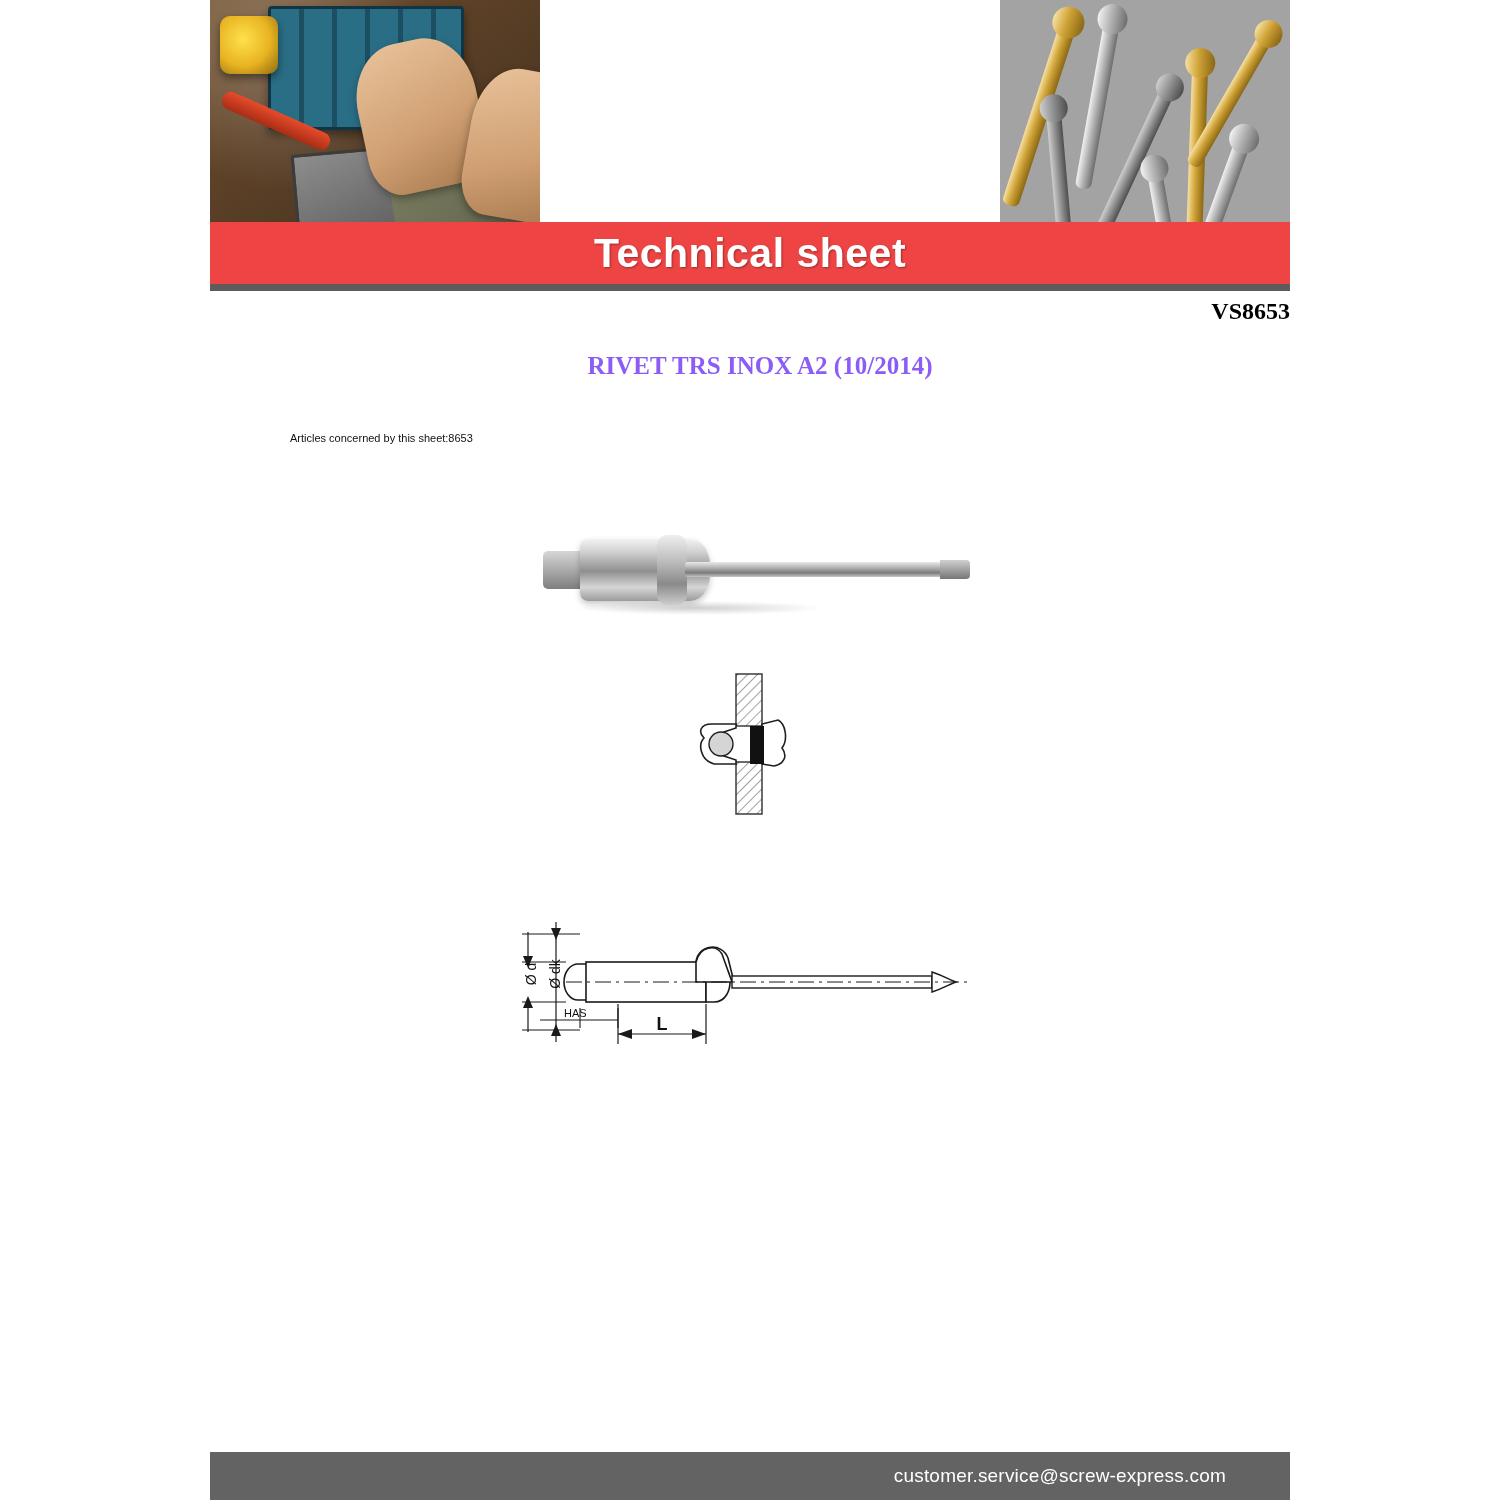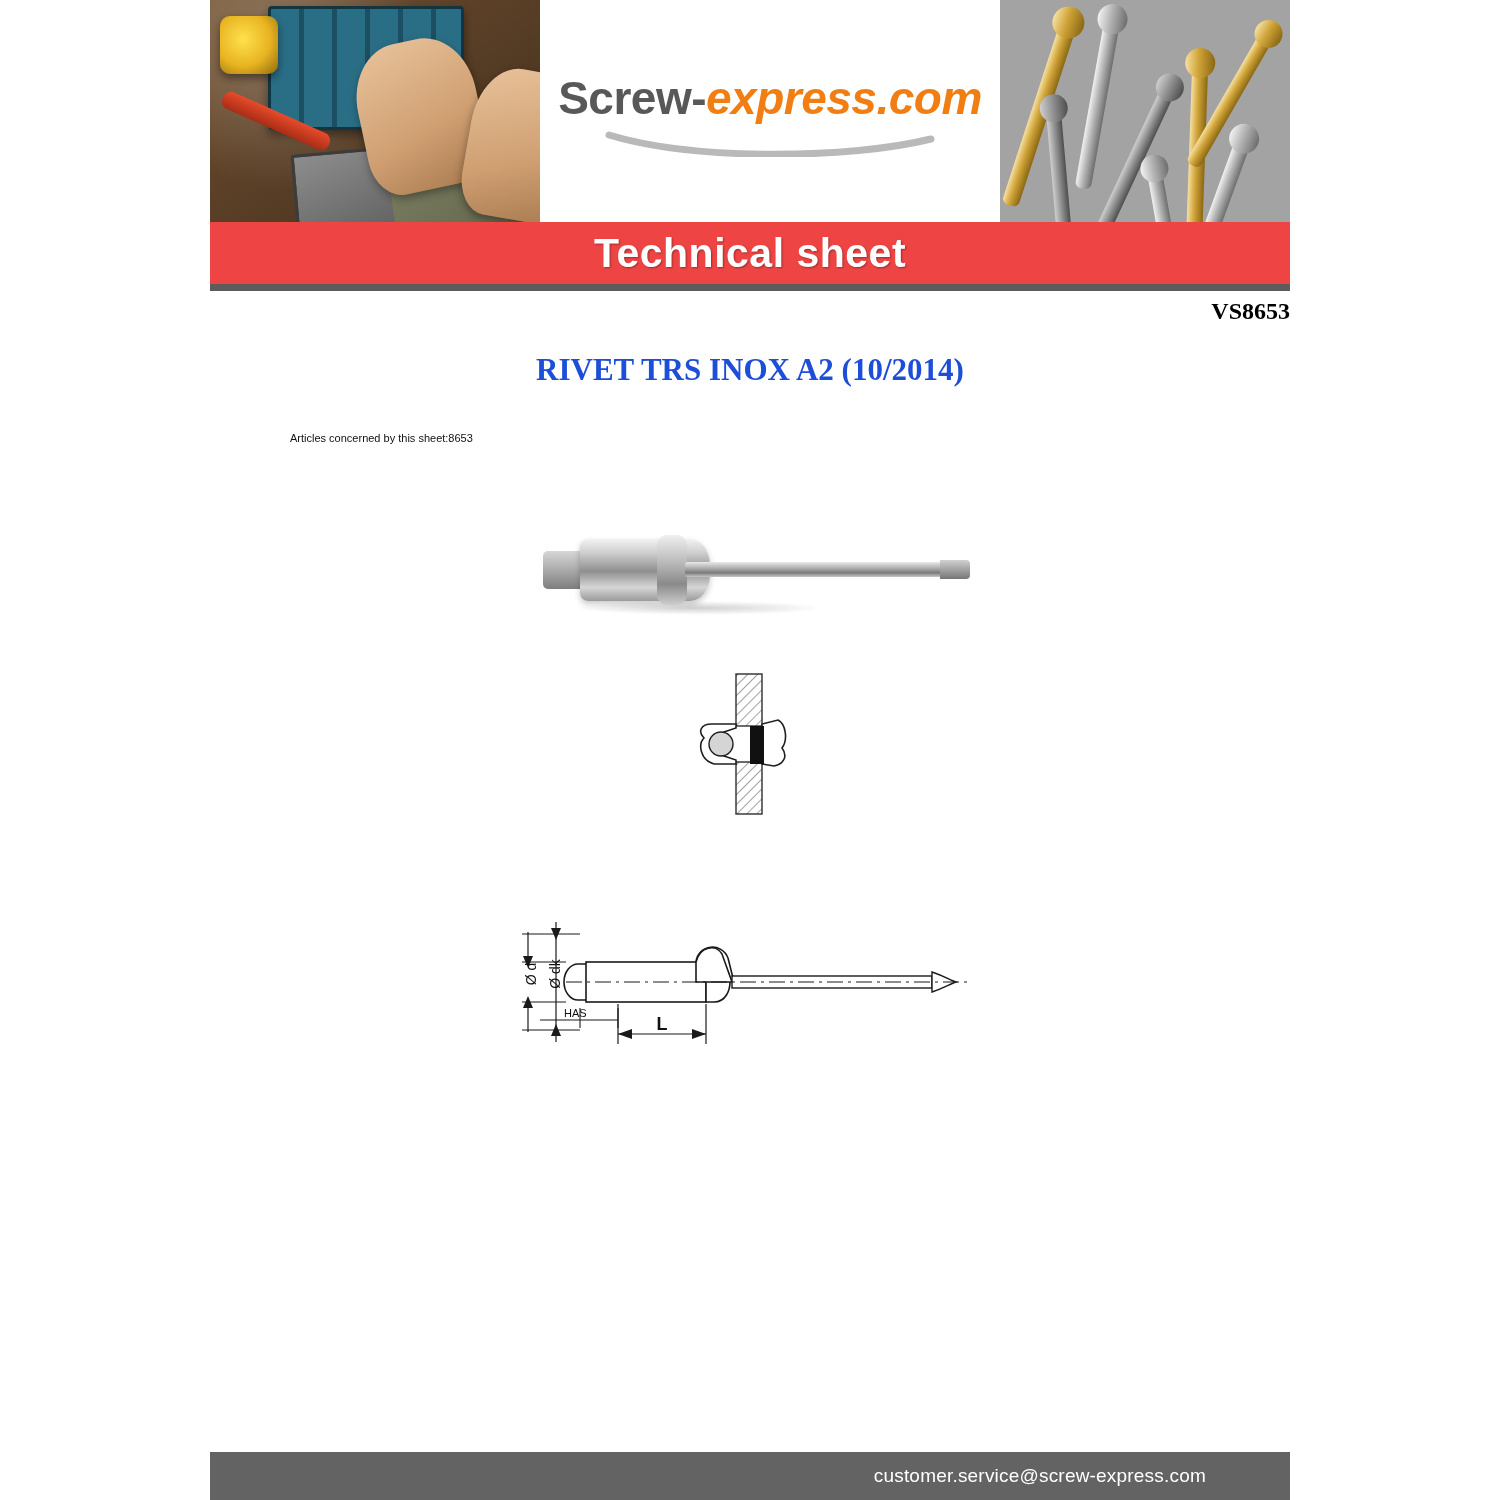--- a/index.html
+++ b/index.html
@@ -363,14 +363,6 @@
       </svg>
     </div>
 
-    <div class="hb-logo">
-      <div class="logo-text">
-        <span>Screw</span><span>-</span><span class="accent">express.com</span>
-      </div>
-      <svg class="logo-swoosh" viewBox="0 0 330 26">
-        <path d="M4 4 C 90 30, 245 28, 326 8" stroke="#b9b9b9" stroke-width="7" fill="none" stroke-linecap="round"></path>
-      </svg>
-    </div>
   </div>
 
   <div class="title-bar">

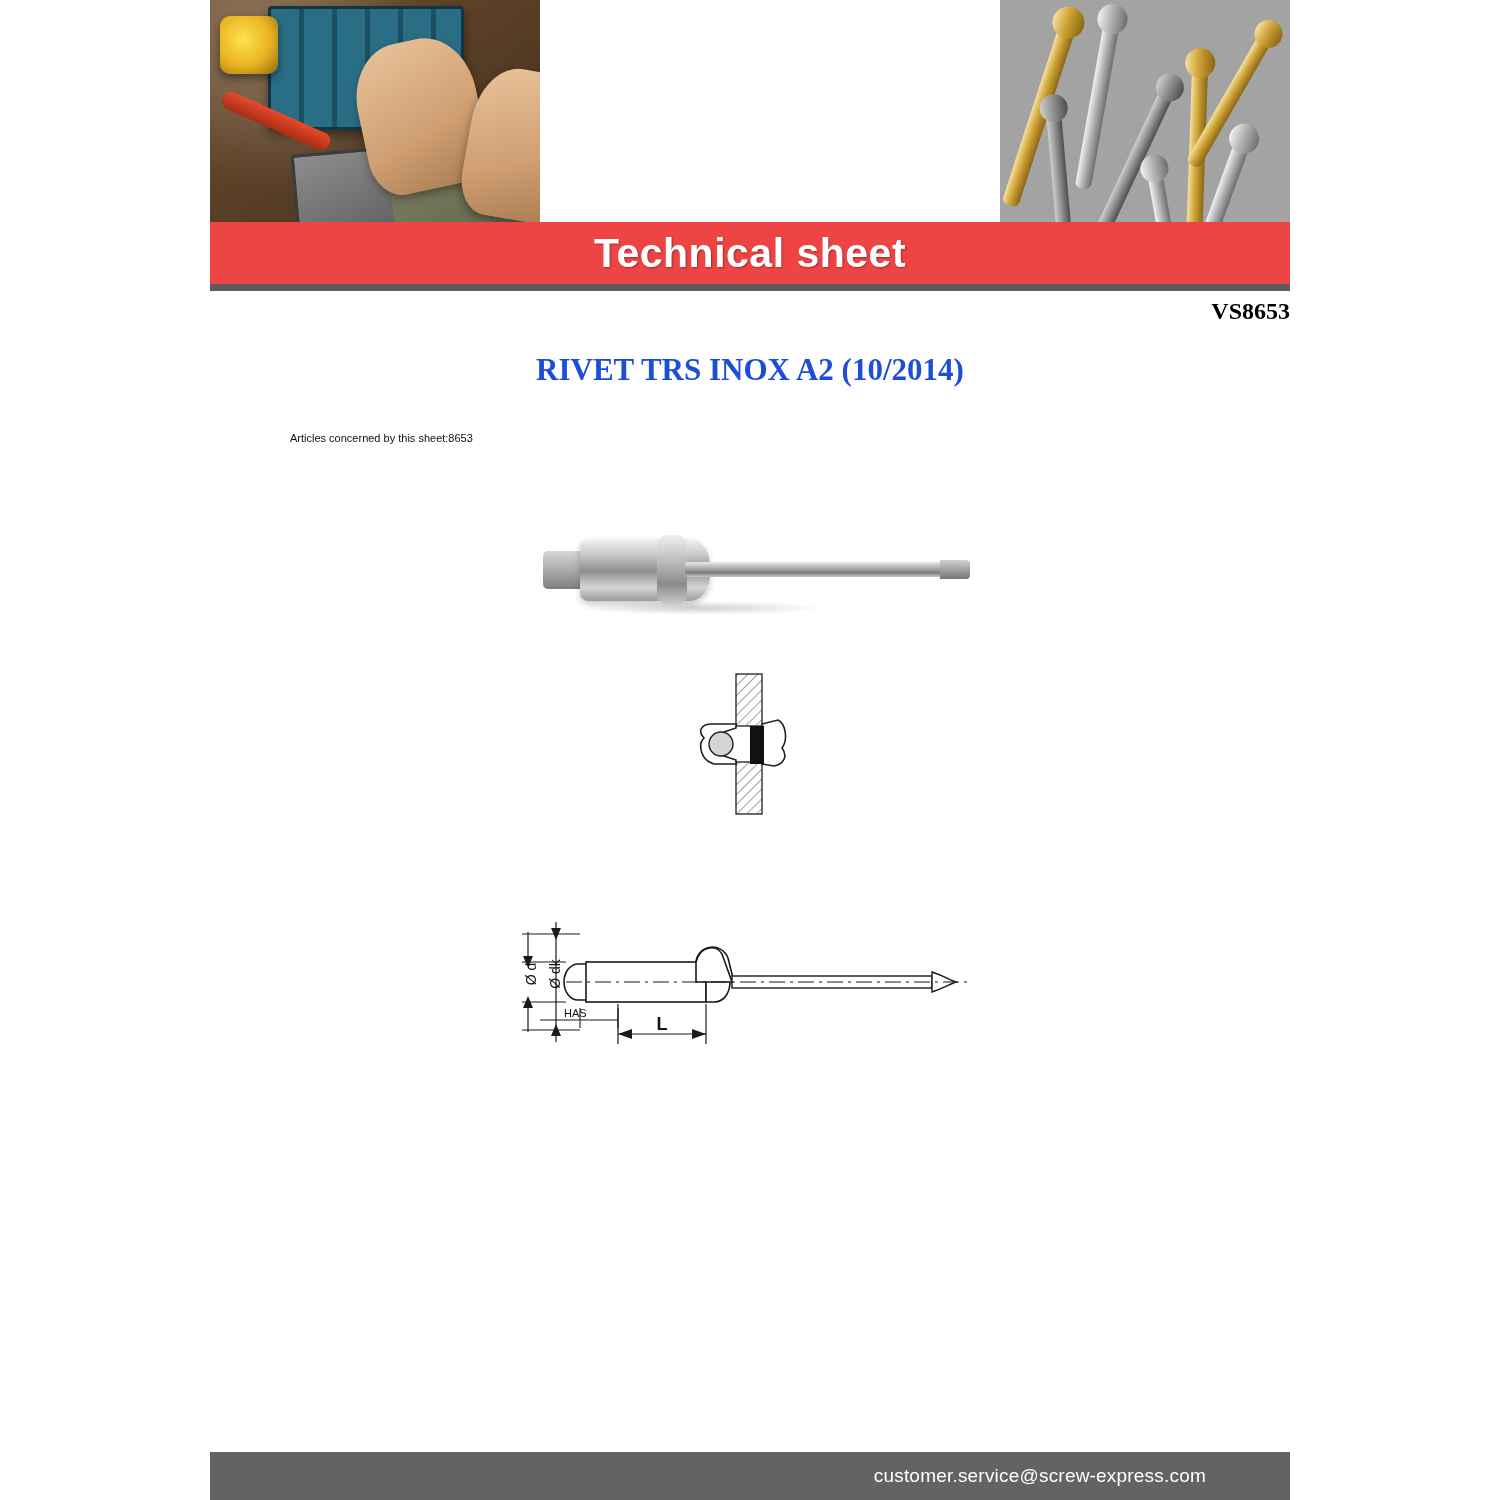--- a/index.html
+++ b/index.html
@@ -175,14 +175,14 @@
   }
   .doc-title {
     position: absolute;
-    left: 210px;
+    left: 220px;
     top: 352px;
     width: 1080px;
     text-align: center;
     font-family: "Liberation Serif", serif;
     font-weight: bold;
-    font-size: 31px;
-    color: #1d4ed8;
+    font-size: 25px;
+    color: #8b5cf6;
   }
   .articles-line {
     position: absolute;

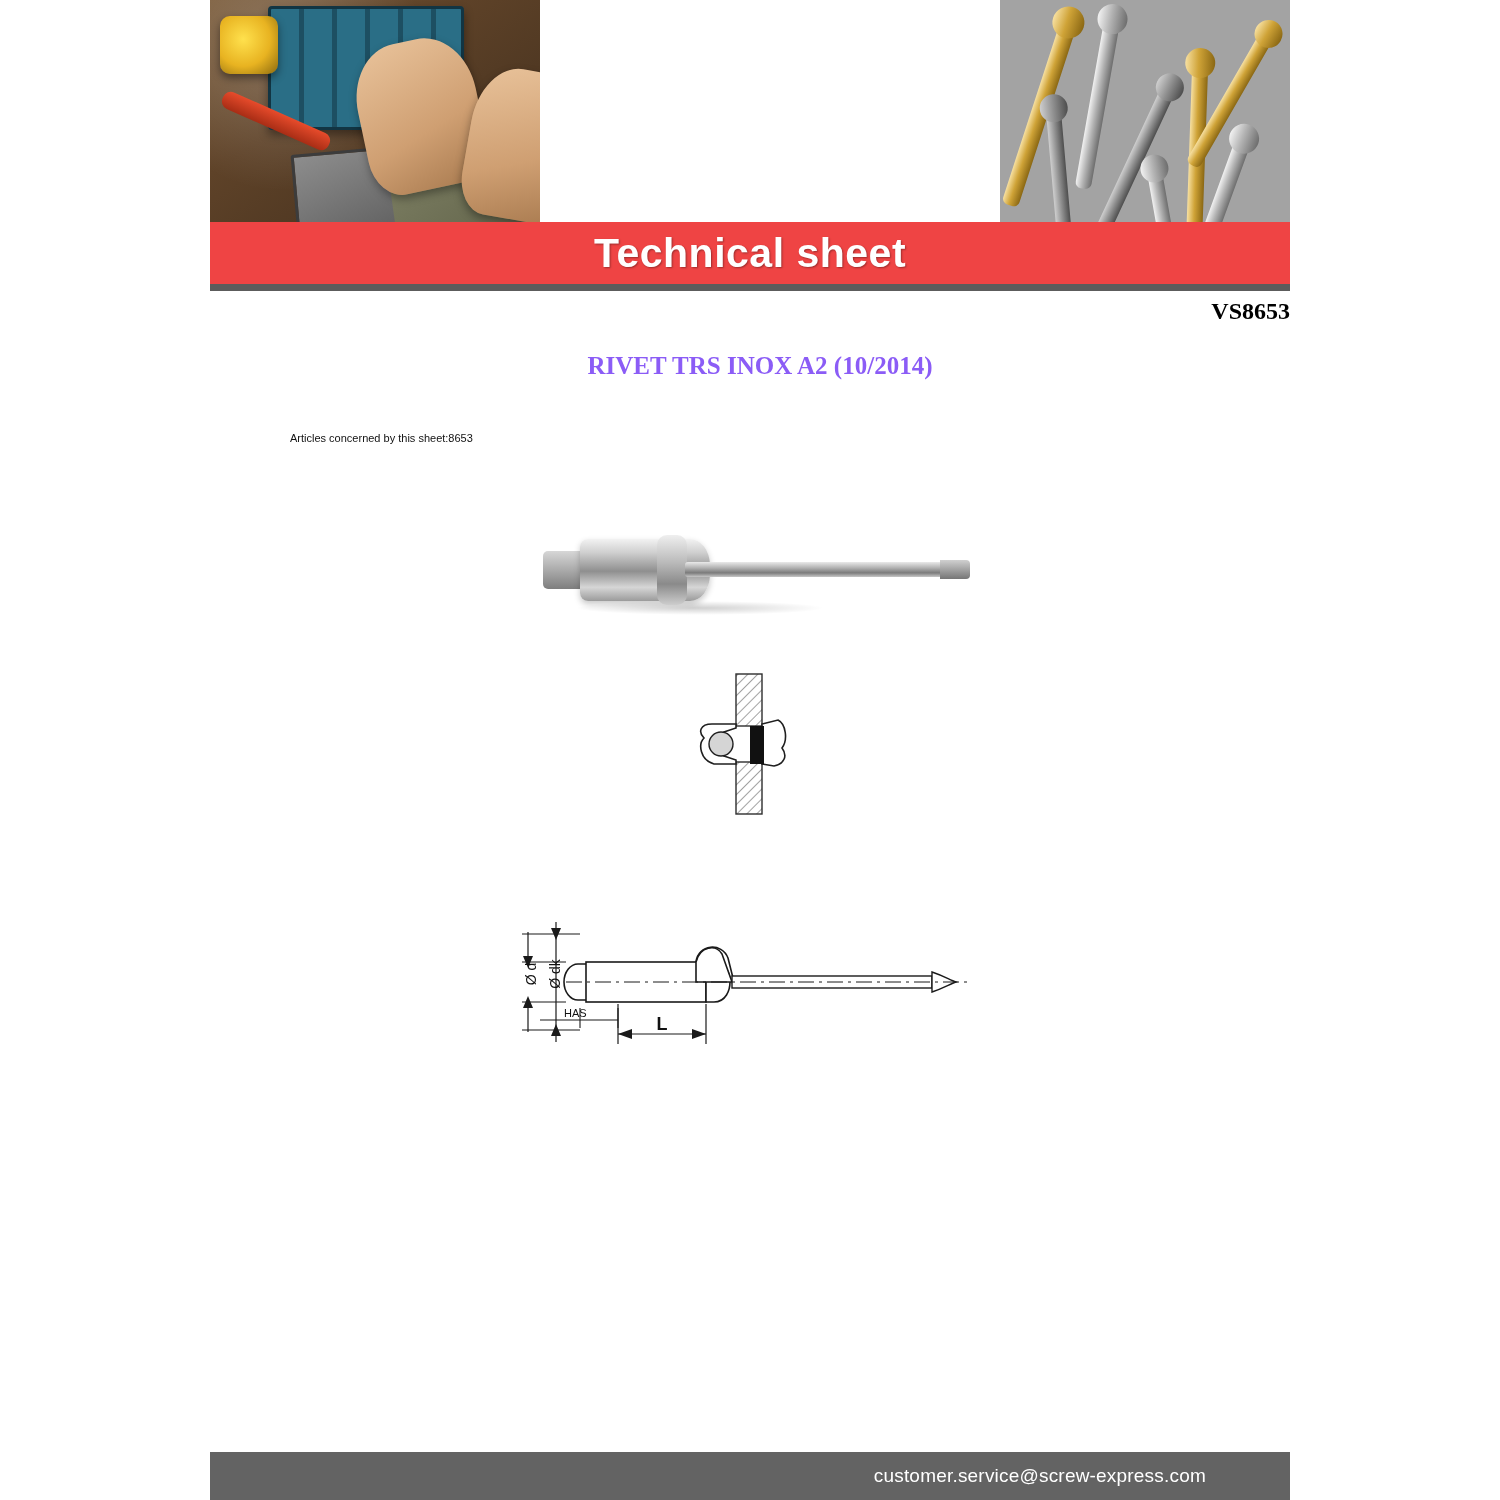--- a/index.html
+++ b/index.html
@@ -276,7 +276,7 @@
   .footer-text {
     color: #ffffff;
     font-size: 19px;
-    padding-right: 84px;
+    padding-right: 64px;
     letter-spacing: 0.2px;
   }
   .side-white-left {

